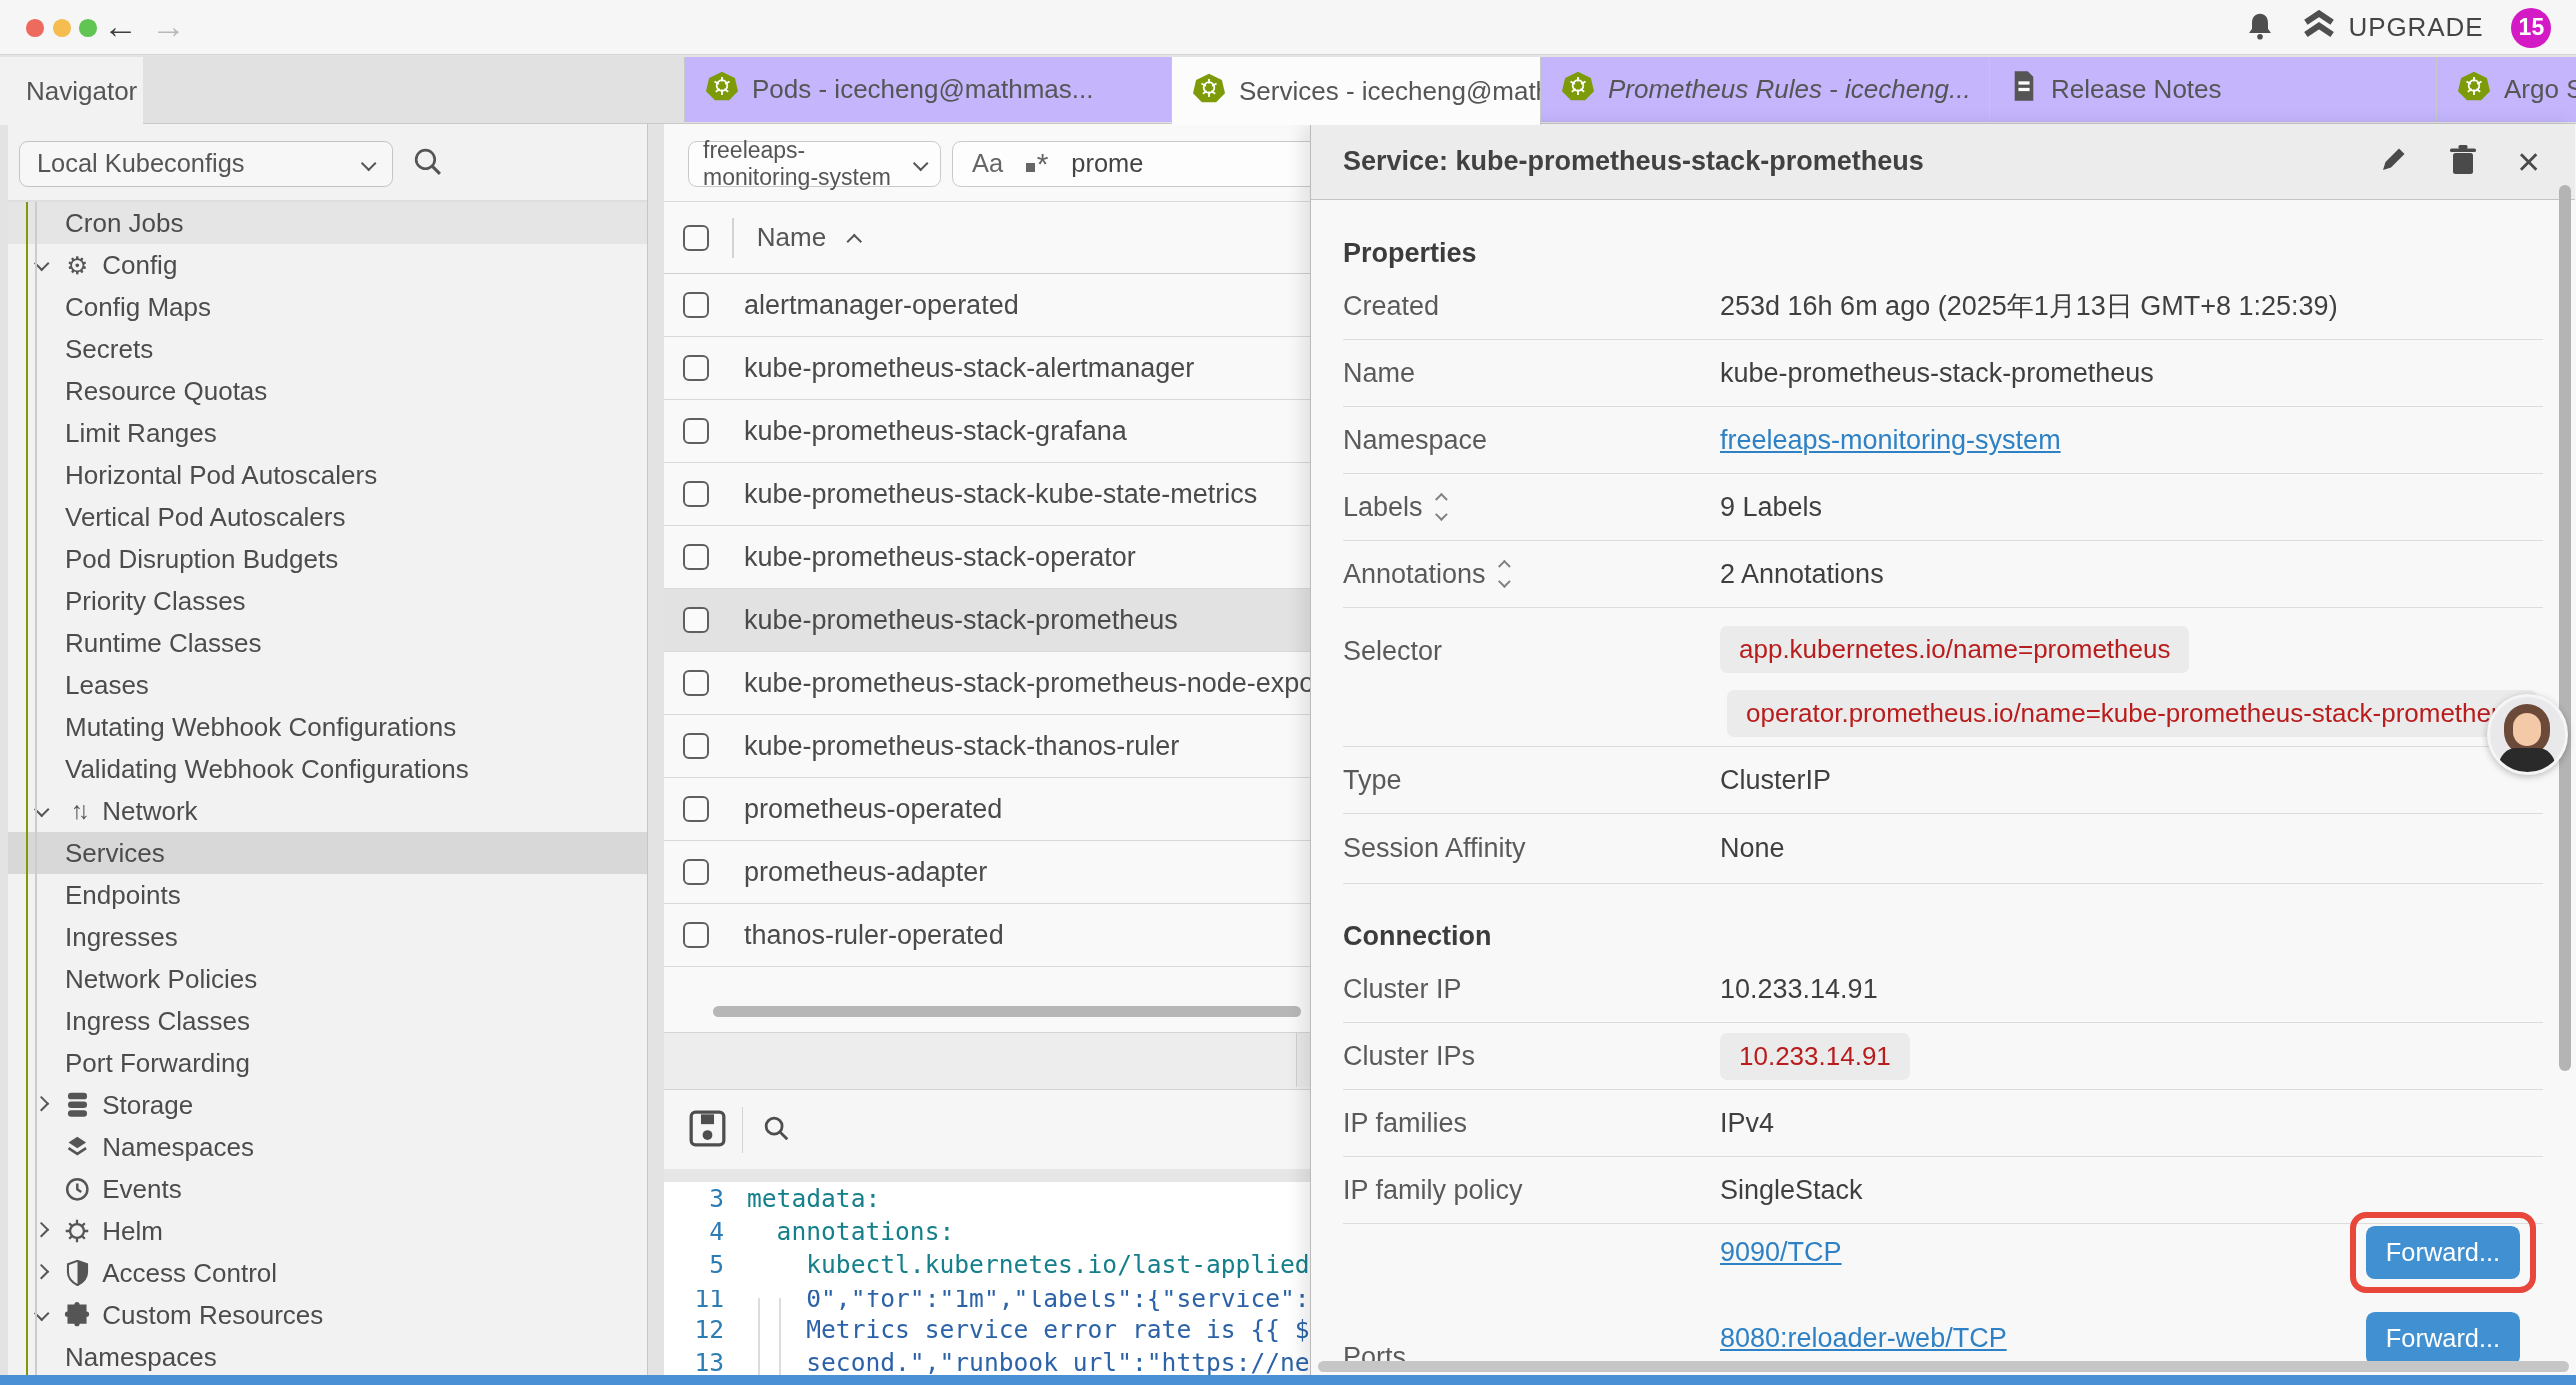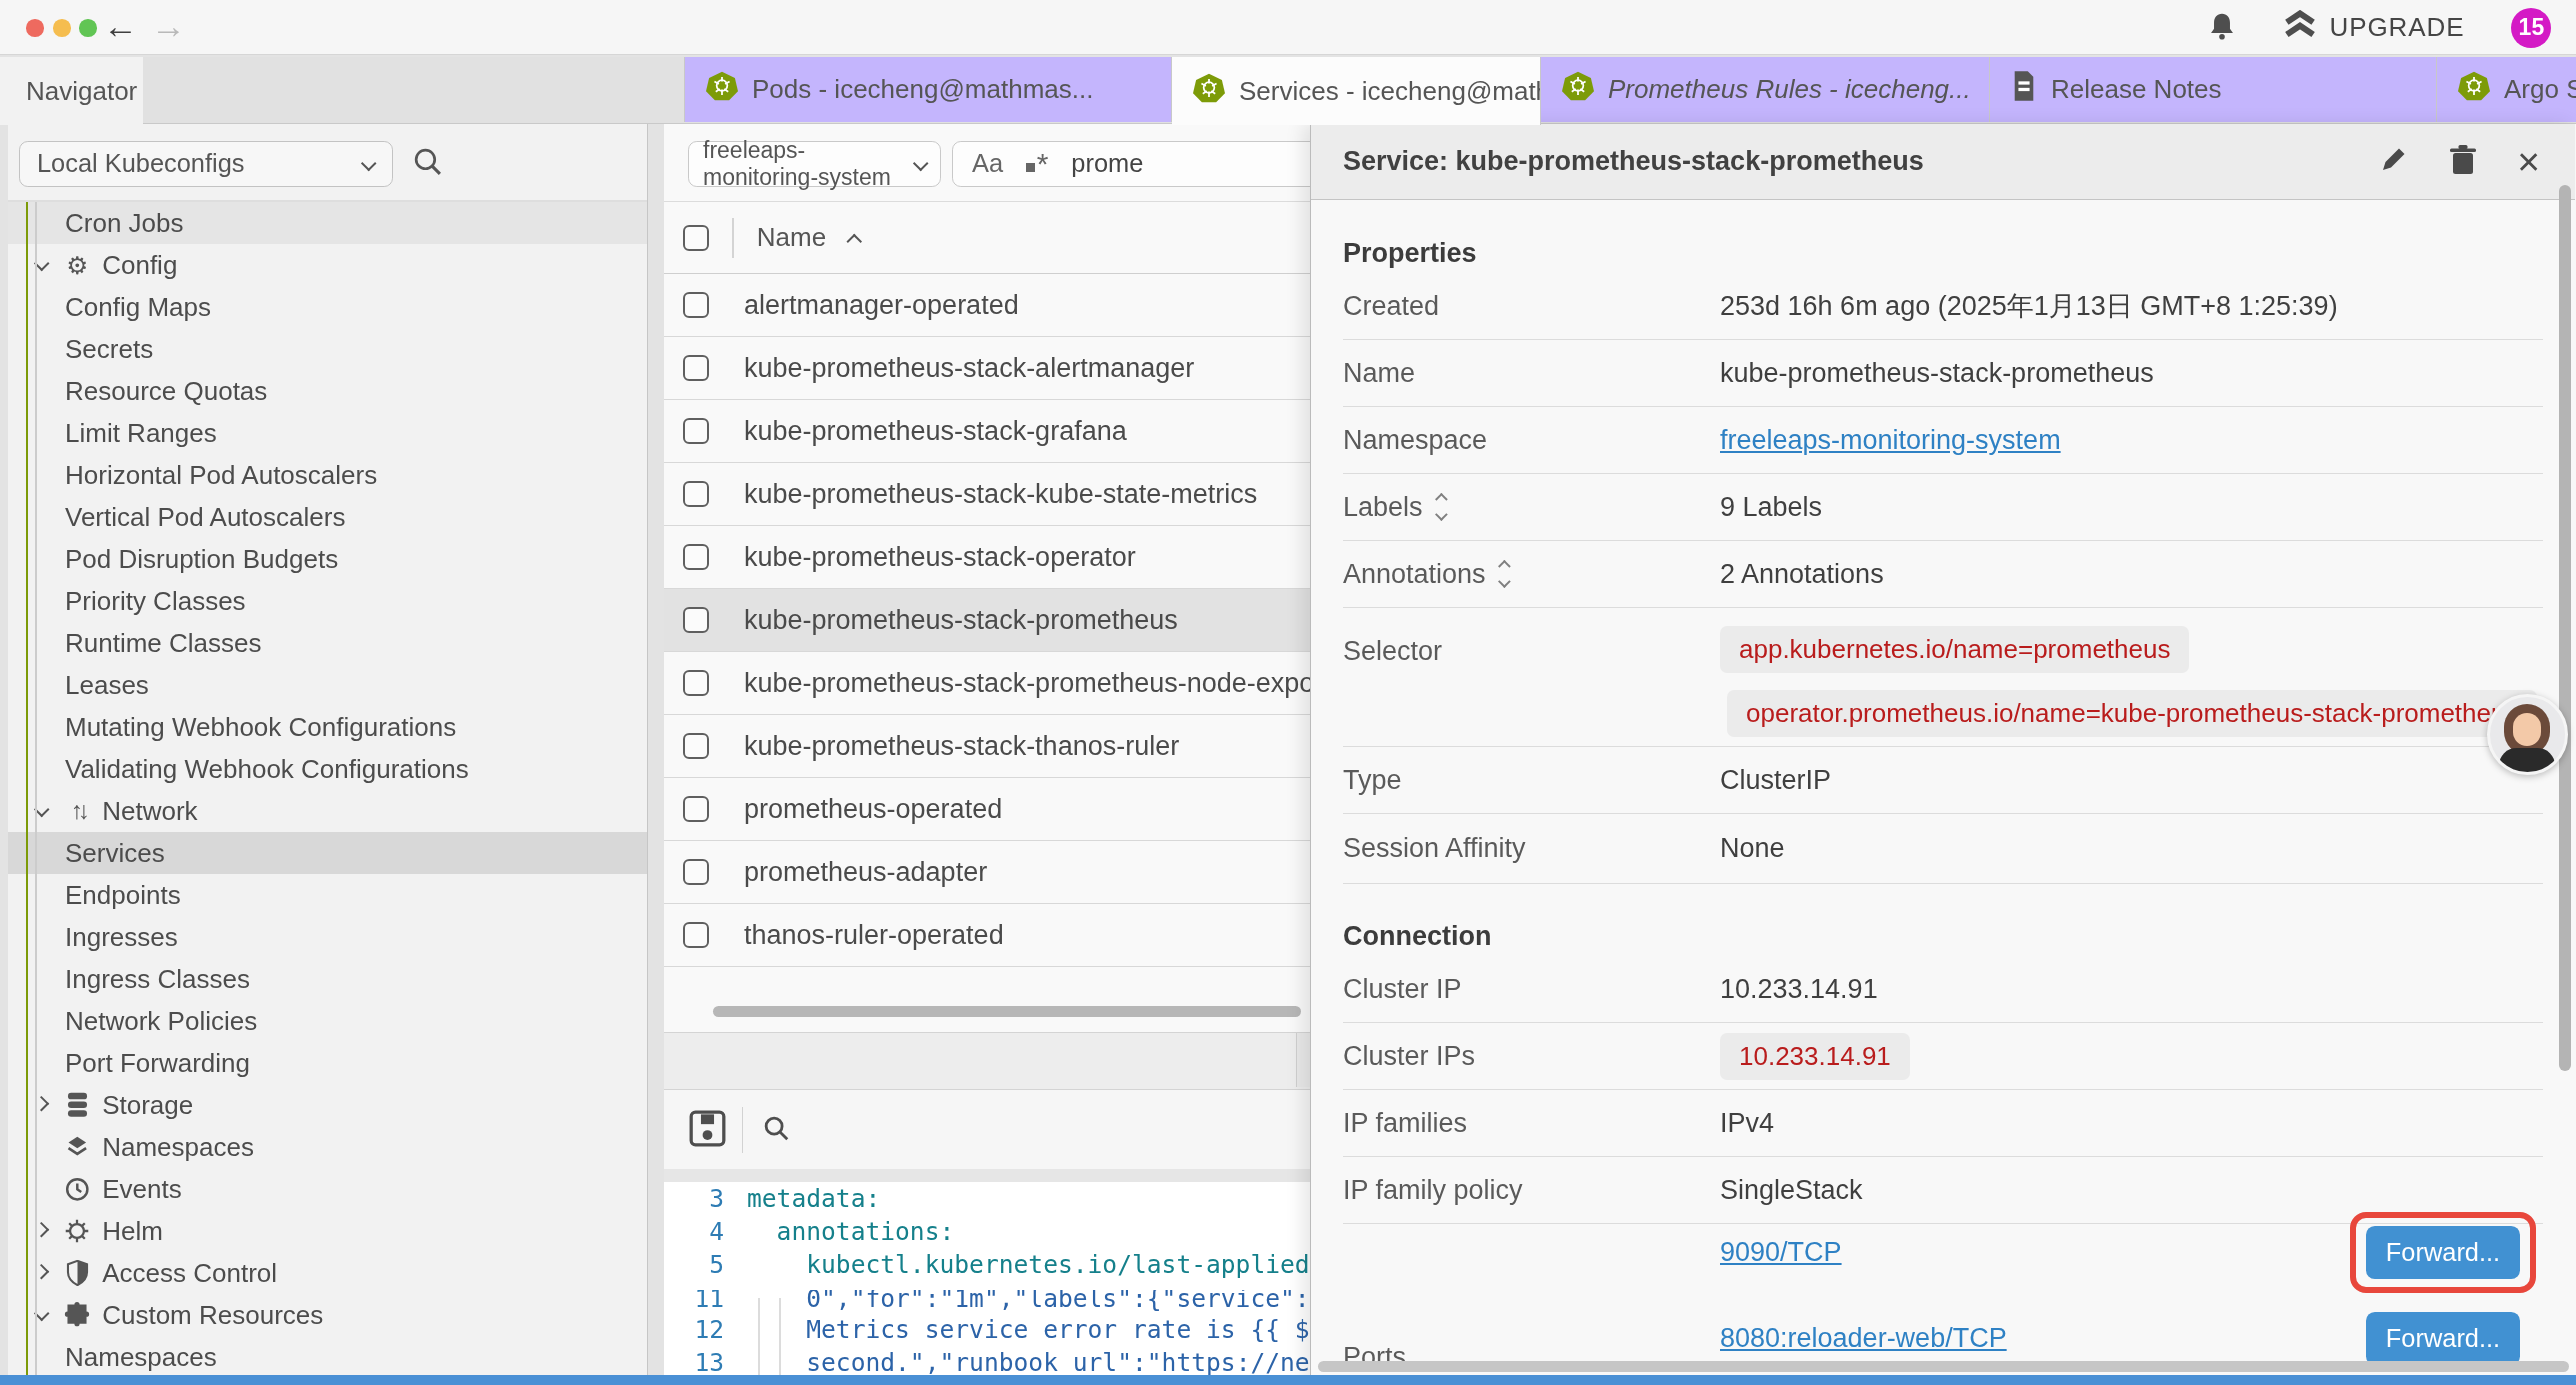--- a/index.html
+++ b/index.html
@@ -16,7 +16,7 @@
   .navarrow{position:absolute;top:5.3px;font-size:35px;line-height:42px;}
   #back-arrow{left:103px;color:#3f3f3f;}
   #fwd-arrow{left:151px;color:#b9b9b9;}
-  #tb-right{position:absolute;right:24.6px;top:0;height:55px;display:flex;align-items:center;gap:47px;}
+  #tb-right{position:absolute;right:24.6px;top:0;height:55px;display:flex;align-items:center;gap:28px;}
   #upgrade{display:flex;align-items:center;gap:14px;color:#454545;font-size:26px;letter-spacing:0.9px;}
   #notif-badge{width:40px;height:40px;border-radius:50%;background:#d41ac5;color:#fff;font-size:23px;font-weight:bold;display:flex;align-items:center;justify-content:center;}
 

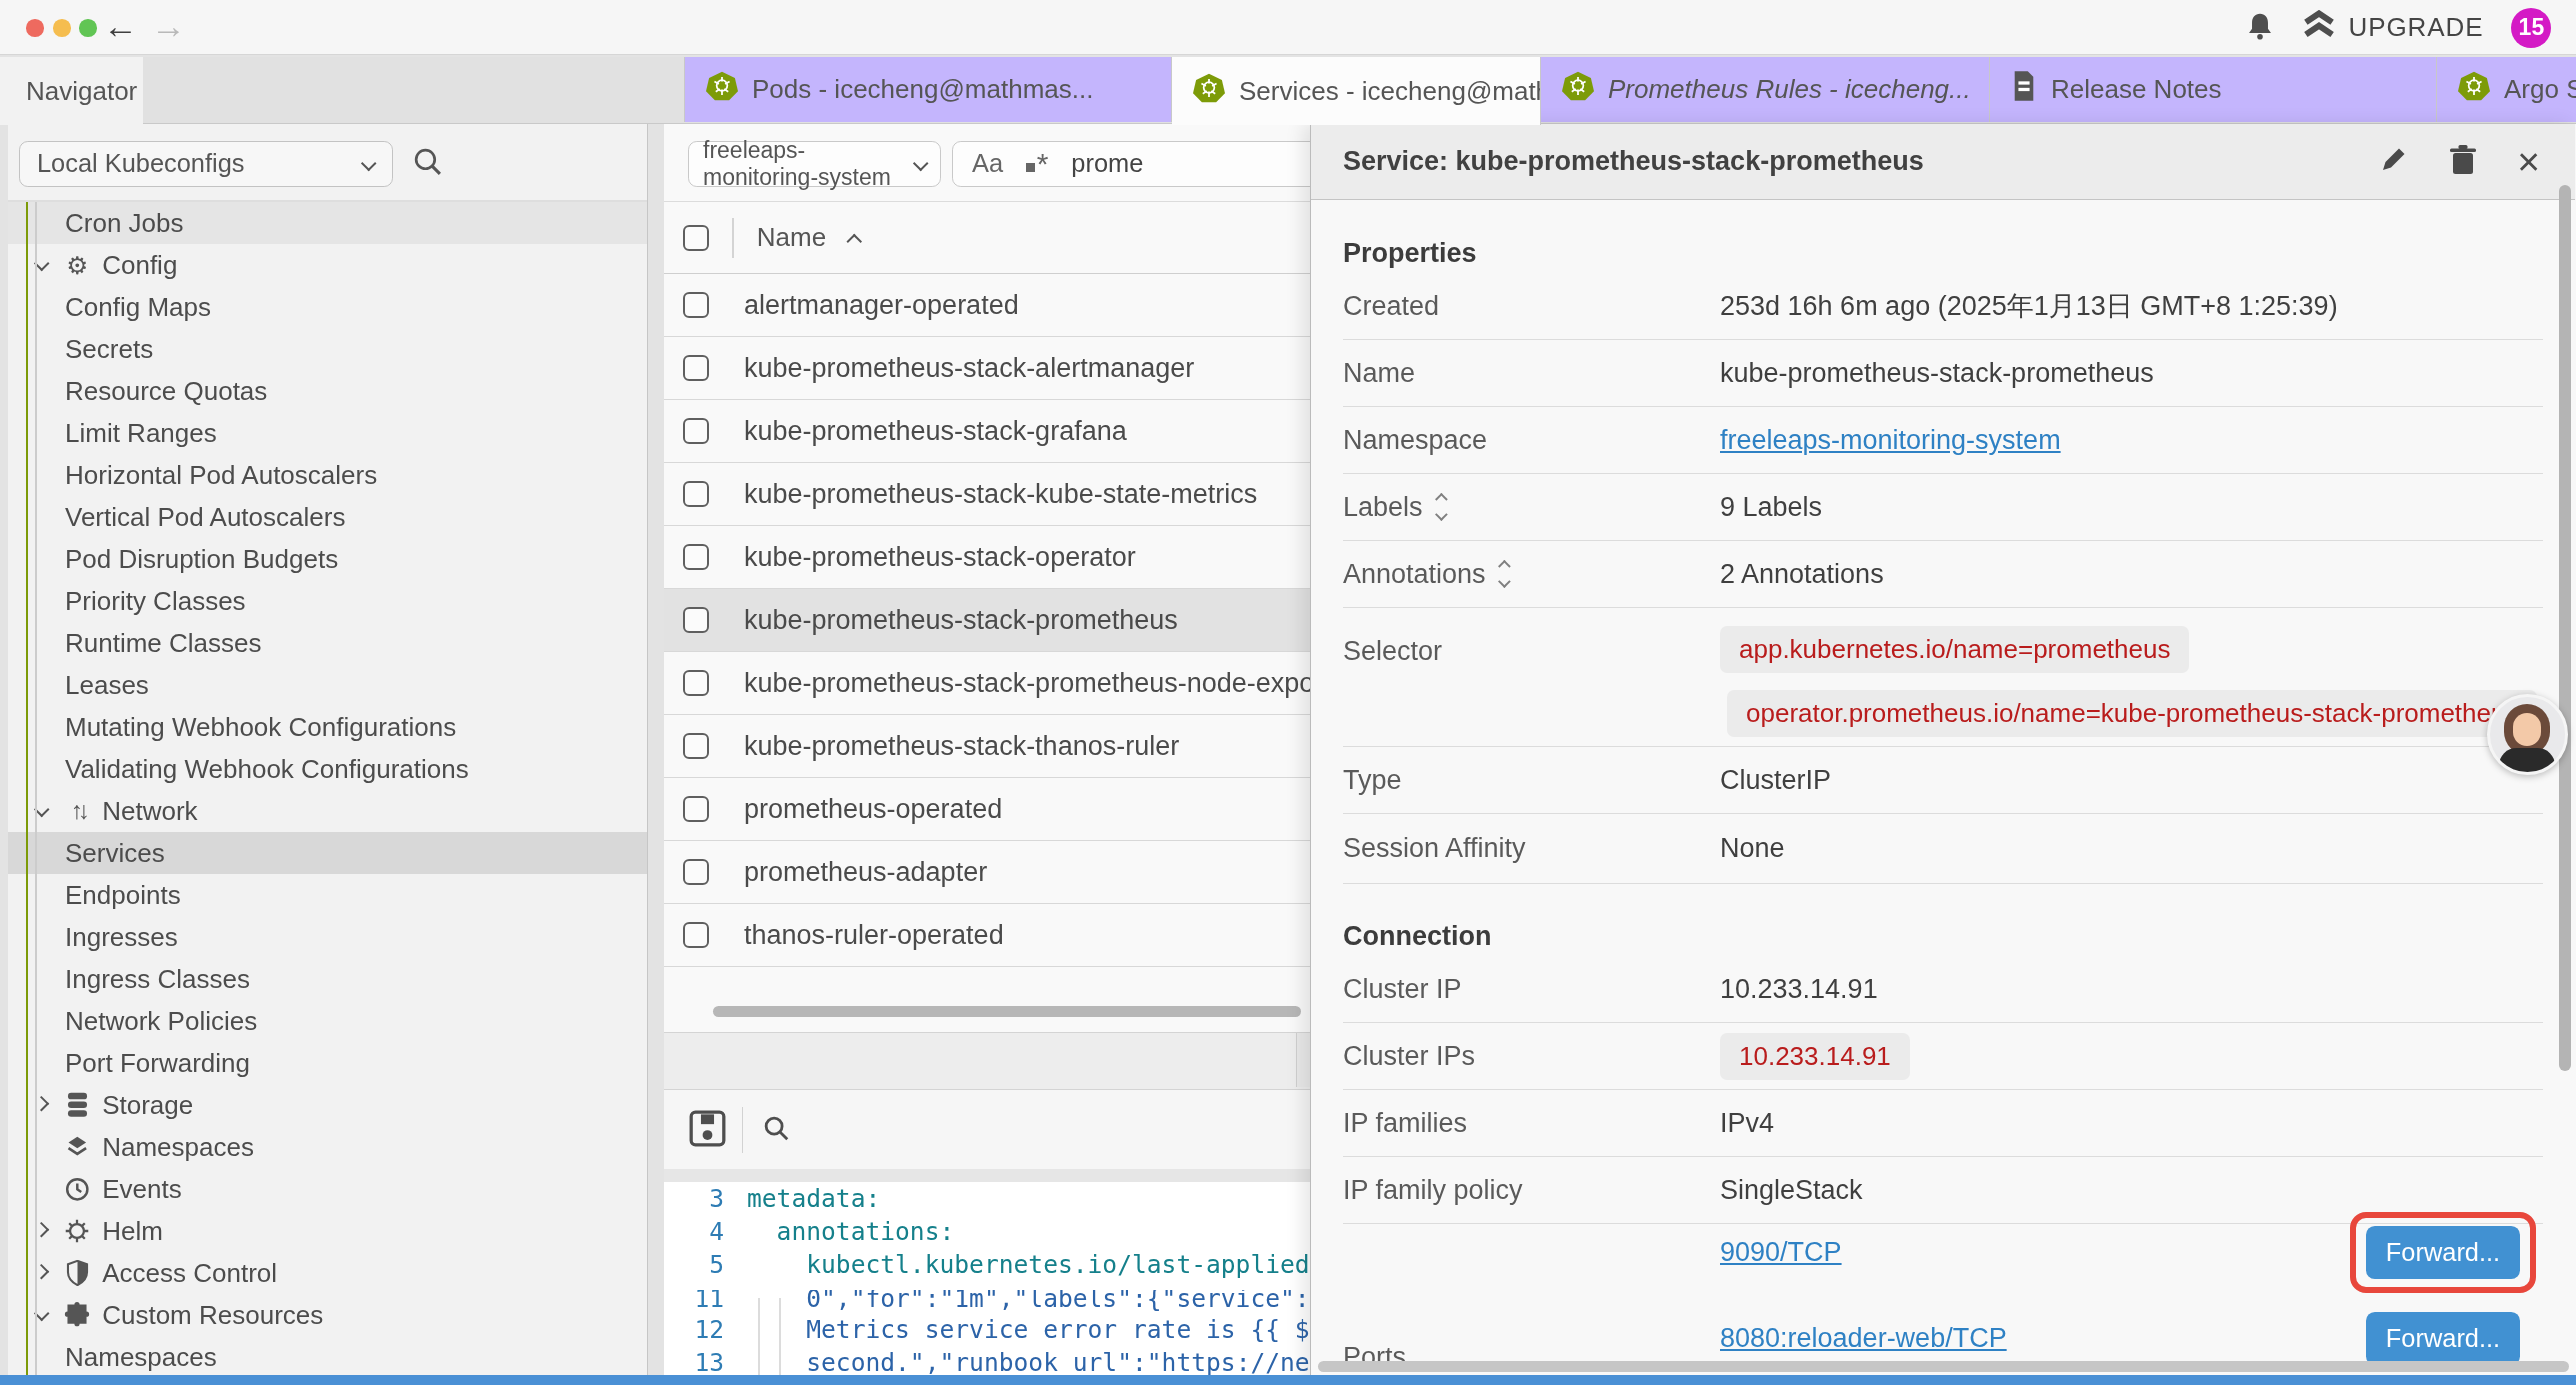--- a/index.html
+++ b/index.html
@@ -284,10 +284,10 @@
           <span>Ingresses</span>
         </div>
       <div class="srow">
+          <span>Network Policies</span>
+        </div>
+      <div class="srow">
           <span>Ingress Classes</span>
-        </div>
-      <div class="srow">
-          <span>Network Policies</span>
         </div>
       <div class="srow">
           <span>Port Forwarding</span>

